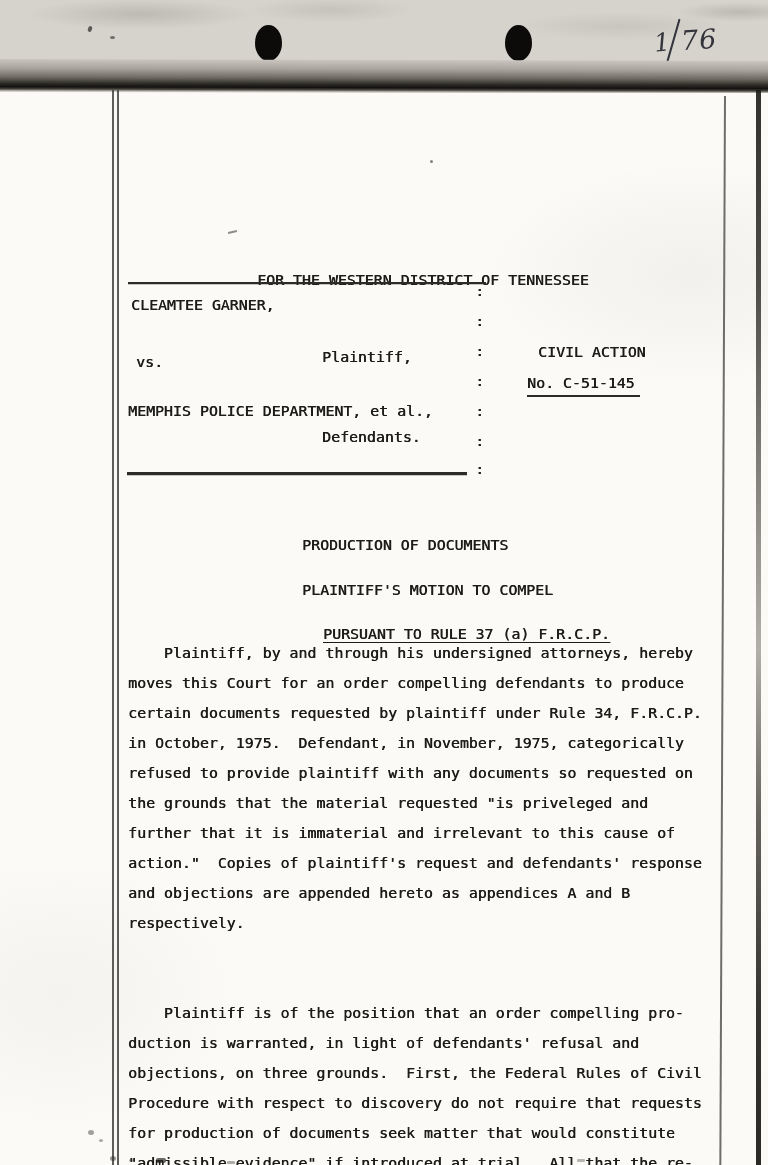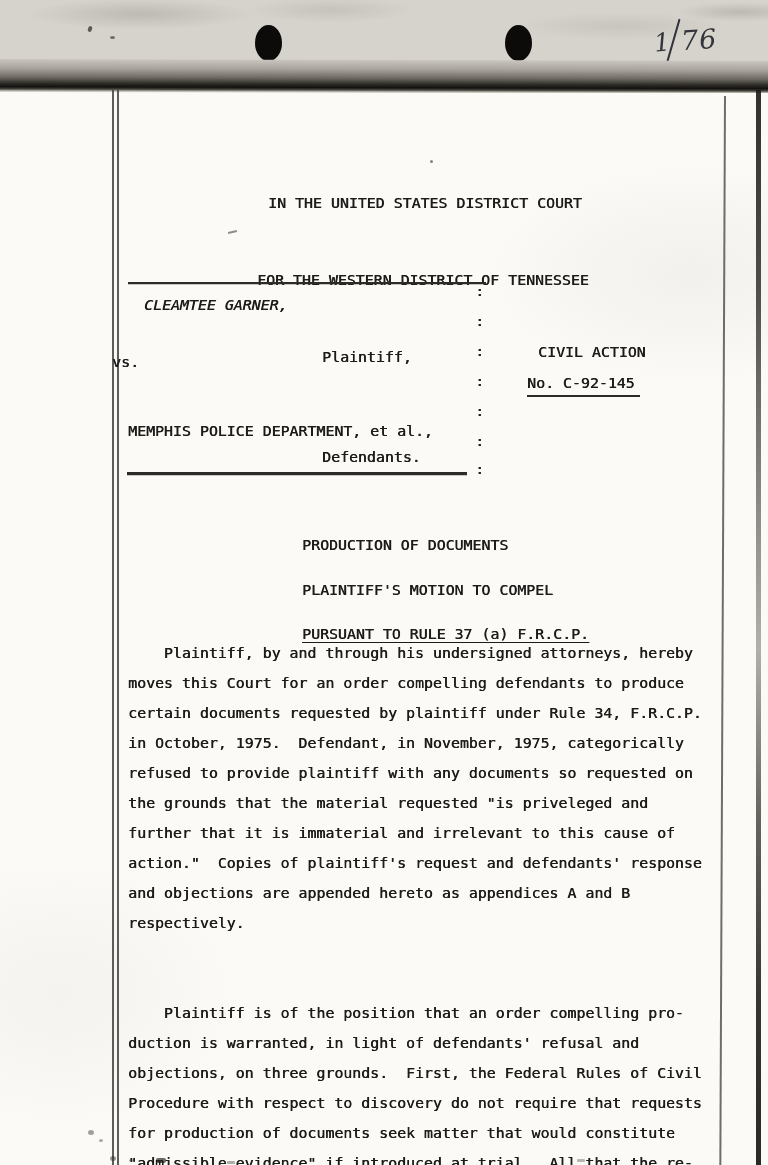--- a/index.html
+++ b/index.html
@@ -106,7 +106,6 @@
   <div class="vline-right"></div>
   <div class="edge-right"></div>
 
-  <div class="t court1">IN THE UNITED STATES DISTRICT COURT</div>
   <div class="t court2">FOR THE WESTERN DISTRICT OF TENNESSEE</div>
   <div class="dashFOR"></div>
   <div class="speck sp1"></div>

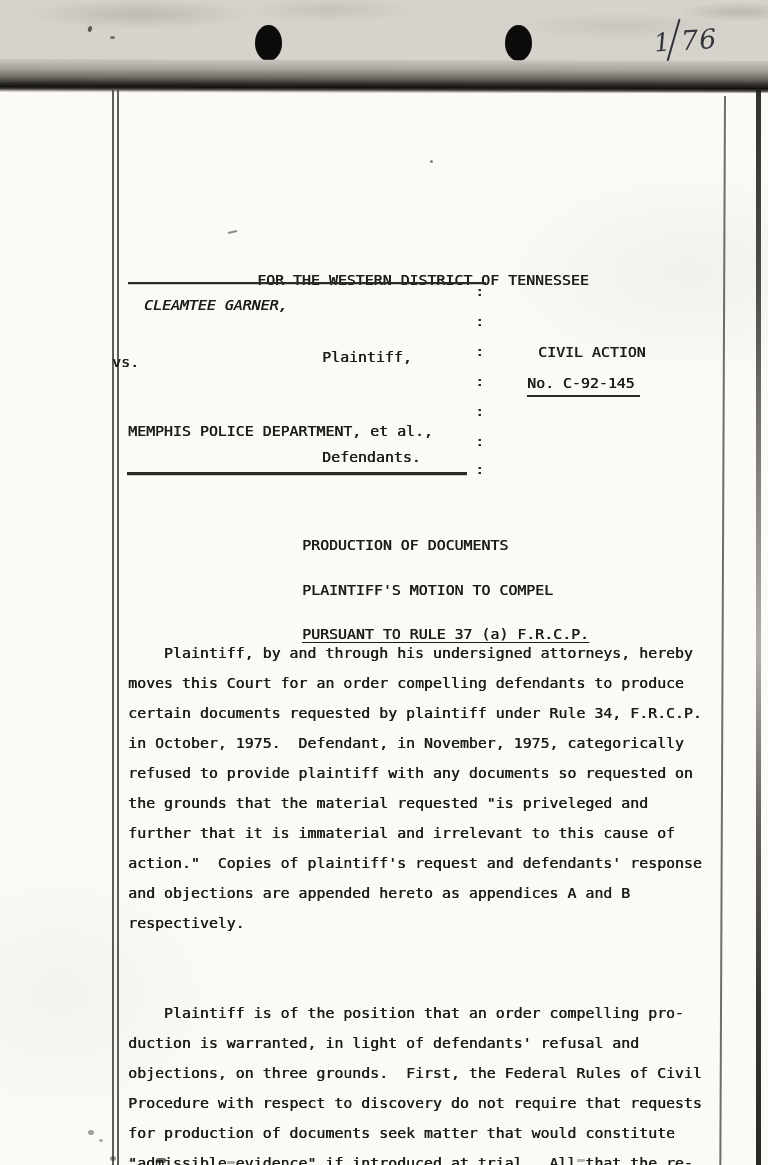--- a/index.html
+++ b/index.html
@@ -60,7 +60,7 @@
   .court2{left:257px;top:223px;margin-top:47px;}
   .cap-colon{left:475px;line-height:20px;}
   .c1{top:281px}.c2{top:311px}.c3{top:341px}.c4{top:371px}.c5{top:401px}.c6{top:431px}.c7{top:459px}
-  .pl-name{left:144px;top:295px;font-style:italic;}
+  .pl-name{left:131px;top:295px;}
   .pl-role{left:322px;top:325px;margin-top:22px;}
   .versus{left:112px;top:352px;text-align:center;}
   .civ{left:538px;top:342px;}

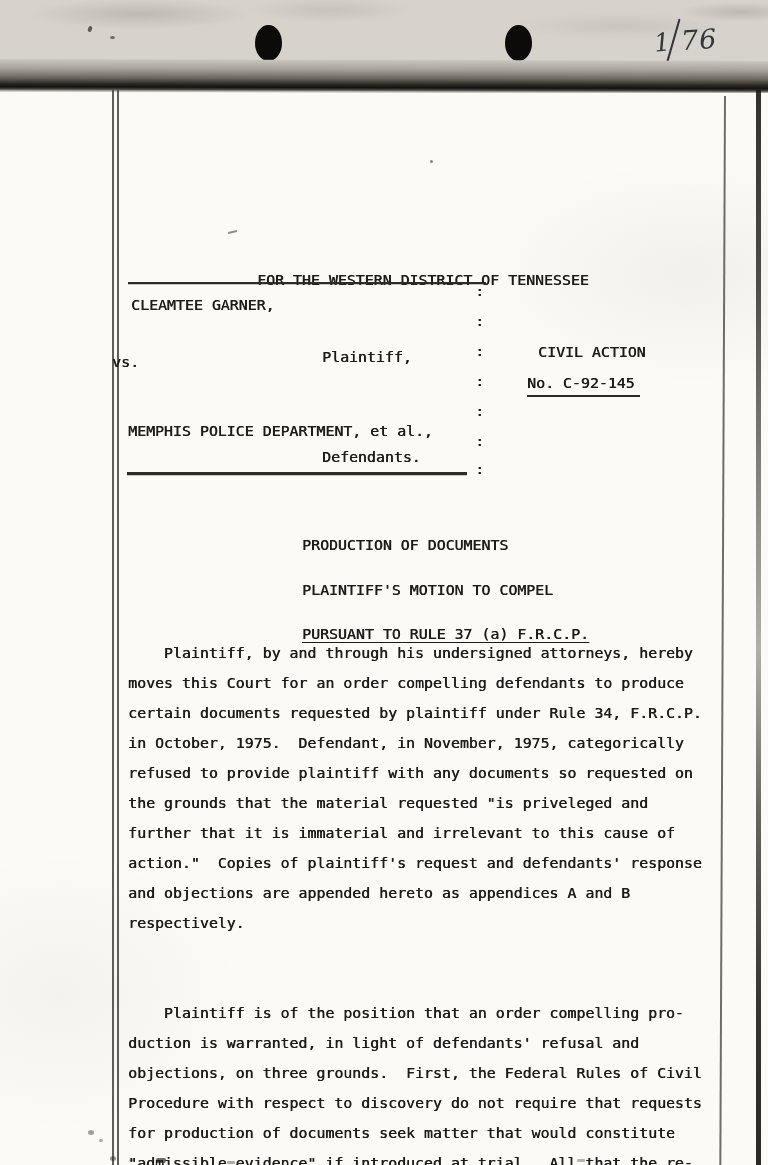--- a/index.html
+++ b/index.html
@@ -62,7 +62,7 @@
   .c1{top:281px}.c2{top:311px}.c3{top:341px}.c4{top:371px}.c5{top:401px}.c6{top:431px}.c7{top:459px}
   .pl-name{left:131px;top:295px;}
   .pl-role{left:322px;top:325px;margin-top:22px;}
-  .versus{left:112px;top:352px;text-align:center;}
+  .versus{left:136px;top:352px;text-align:center;}
   .civ{left:538px;top:342px;}
   .caseno{left:527px;top:373px;border-bottom:2px solid #2c2b29;padding-right:5px;padding-bottom:2px;}
   .def-name{left:128px;top:421px;}

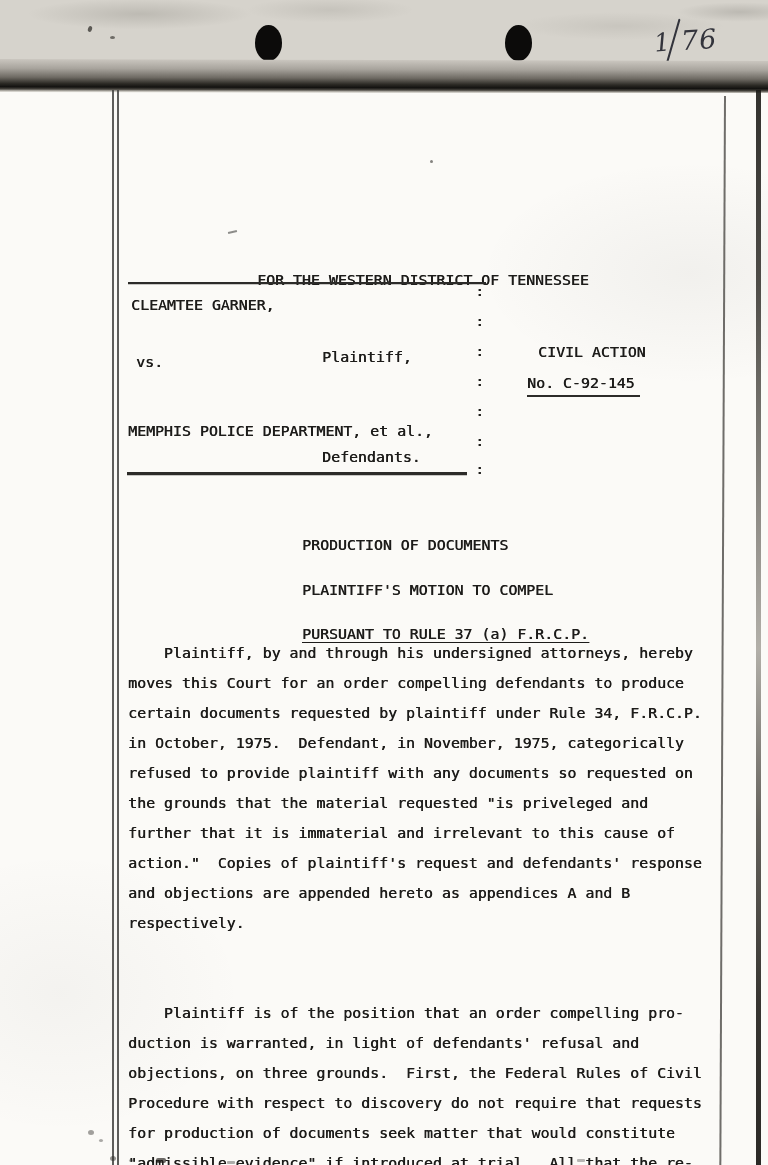--- a/index.html
+++ b/index.html
@@ -123,7 +123,7 @@
   <div class="t pl-role">Plaintiff,</div>
   <div class="t versus">vs.</div>
   <div class="t civ">CIVIL ACTION</div>
-  <div class="t caseno">No. C-92-145</div>
+  <div class="t caseno">No. C-51-145</div>
   <div class="t def-name">MEMPHIS POLICE DEPARTMENT, et al.,</div>
   <div class="t def-role">Defendants.</div>
   <div class="hrule rule2"></div>

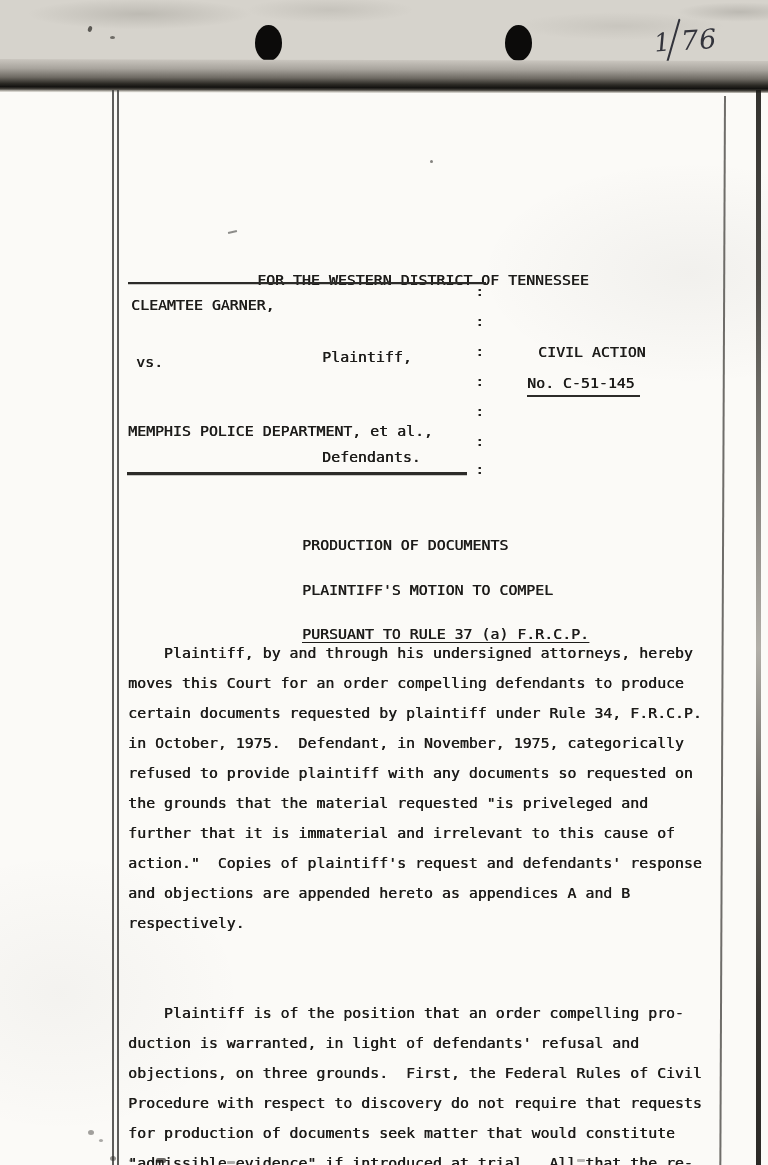--- a/index.html
+++ b/index.html
@@ -65,7 +65,7 @@
   .versus{left:136px;top:352px;text-align:center;}
   .civ{left:538px;top:342px;}
   .caseno{left:527px;top:373px;border-bottom:2px solid #2c2b29;padding-right:5px;padding-bottom:2px;}
-  .def-name{left:128px;top:421px;}
+  .def-name{left:128px;top:401px;}
   .def-role{left:322px;top:447px;}
   .title-block{left:302px;top:509px;line-height:14.7px;}
   .title-block .u{text-decoration:underline;text-underline-offset:3px;}

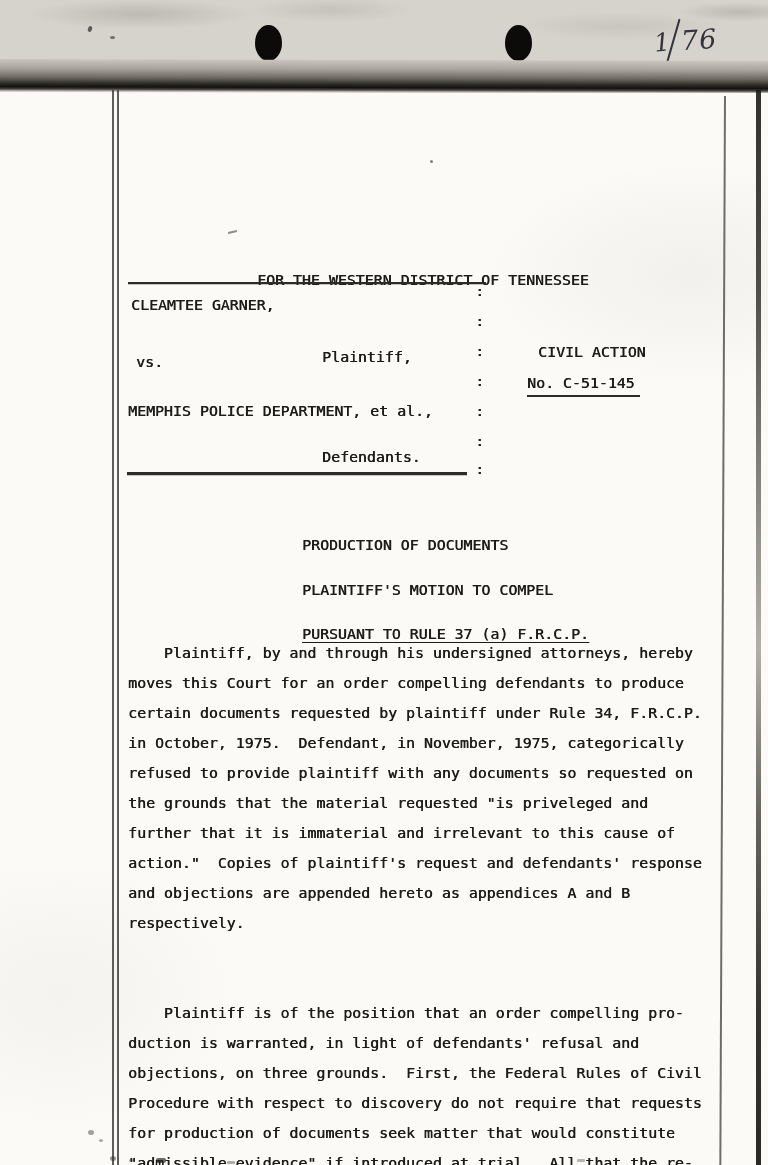--- a/index.html
+++ b/index.html
@@ -66,7 +66,7 @@
   .civ{left:538px;top:342px;}
   .caseno{left:527px;top:373px;border-bottom:2px solid #2c2b29;padding-right:5px;padding-bottom:2px;}
   .def-name{left:128px;top:401px;}
-  .def-role{left:322px;top:447px;}
+  .def-role{left:322px;top:427px;}
   .title-block{left:302px;top:509px;line-height:14.7px;}
   .title-block .u{text-decoration:underline;text-underline-offset:3px;}
   .bodytext{left:128px;top:578px;width:600px;line-height:30px;}

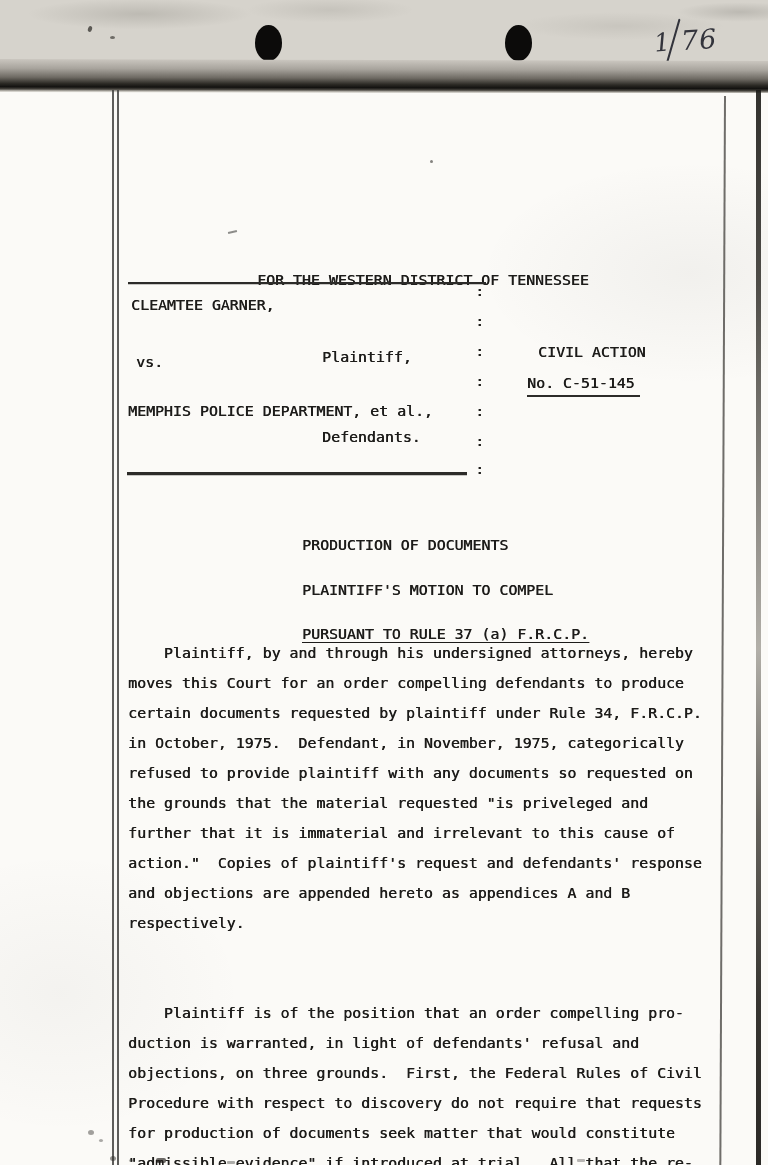--- a/index.html
+++ b/index.html
@@ -68,7 +68,7 @@
   .def-name{left:128px;top:401px;}
   .def-role{left:322px;top:427px;}
   .title-block{left:302px;top:509px;line-height:14.7px;}
-  .title-block .u{text-decoration:underline;text-underline-offset:3px;}
+  .title-block .u{text-decoration:underline;text-underline-offset:3px;margin-left:21px;}
   .bodytext{left:128px;top:578px;width:600px;line-height:30px;}
   .tline{height:30px;}
   

